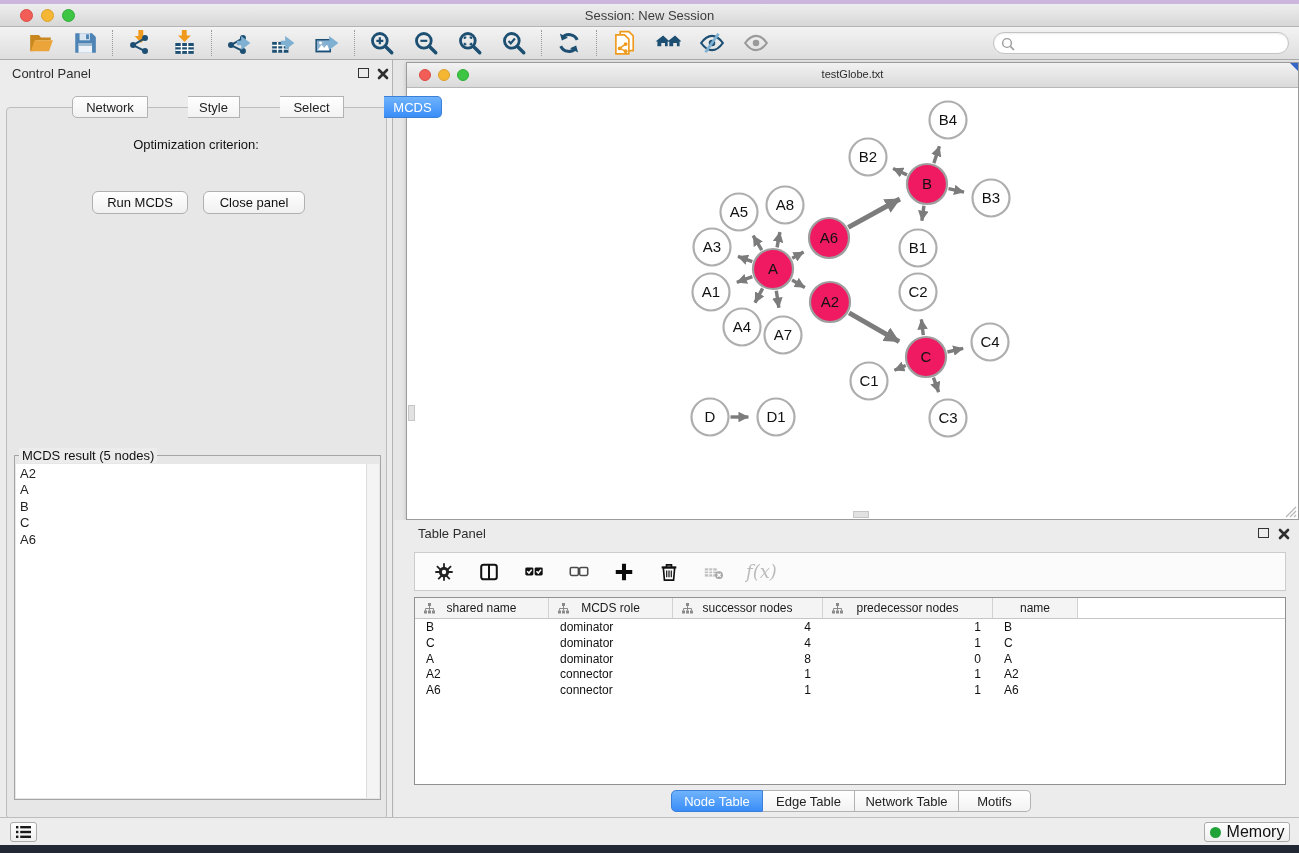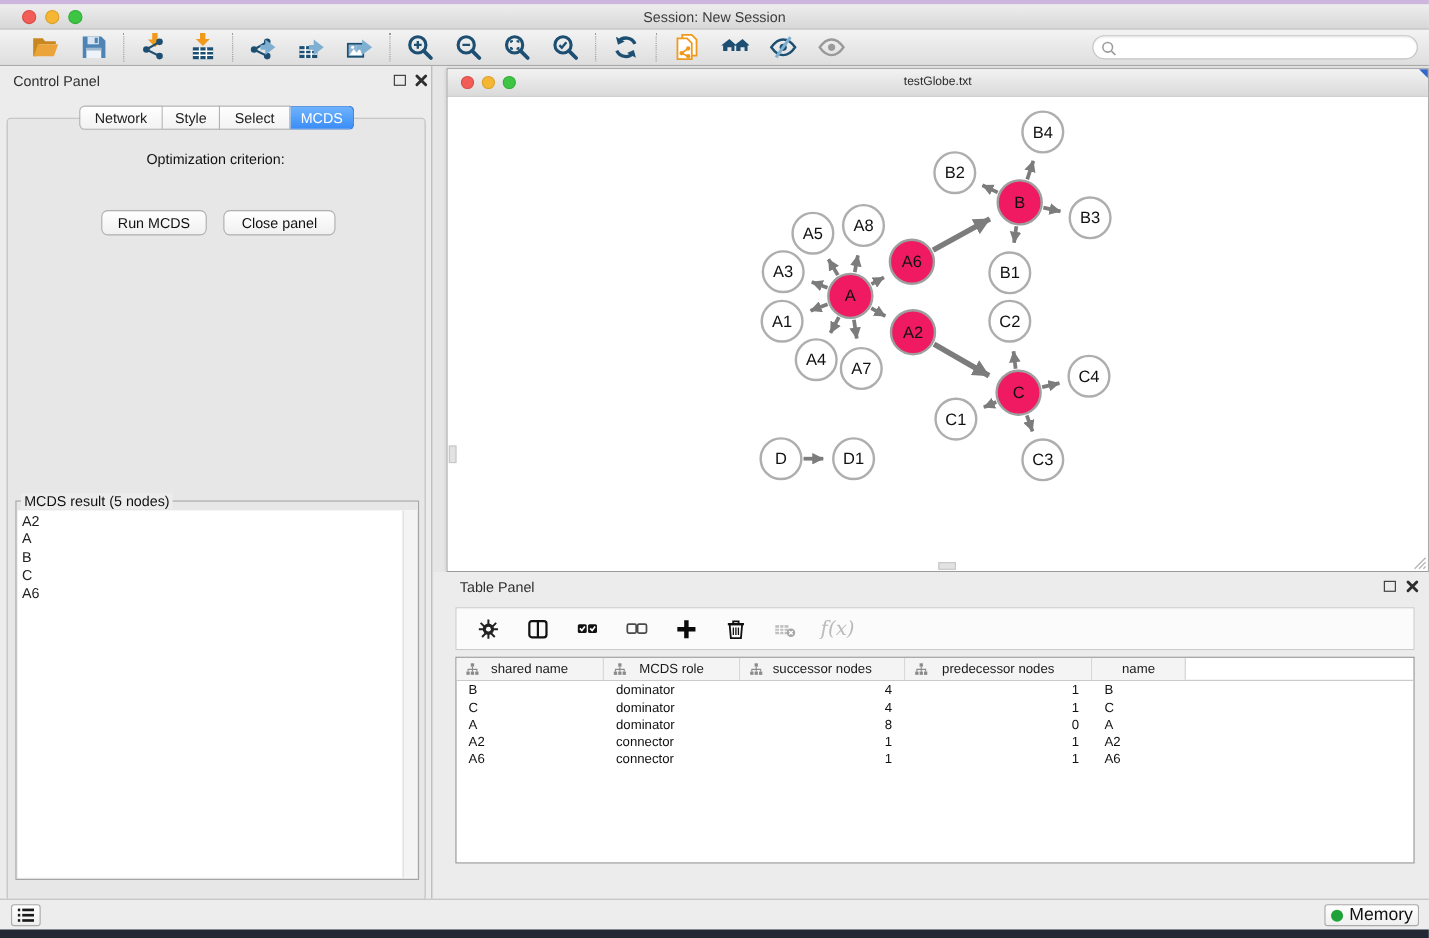--- a/index.html
+++ b/index.html
@@ -51,7 +51,7 @@
   .seg:last-child { border-radius:0 5px 5px 0; }
   .seg.sel { background:linear-gradient(#6fb3fc,#3a8df8); color:#fff; border-color:#3a7fd8; }
 
-  #cp-tabbar { left:72px; top:36px; z-index:3; }
+  #cp-tabbar { left:72px; top:36px; z-index:3;gap:40px; }
   #cp-pane { position:absolute; left:6px; top:47px; width:381px; height:753px; height:712px;
     border:1px solid #bdbdbd; border-radius:4px; background:#e7e7e7; }
 

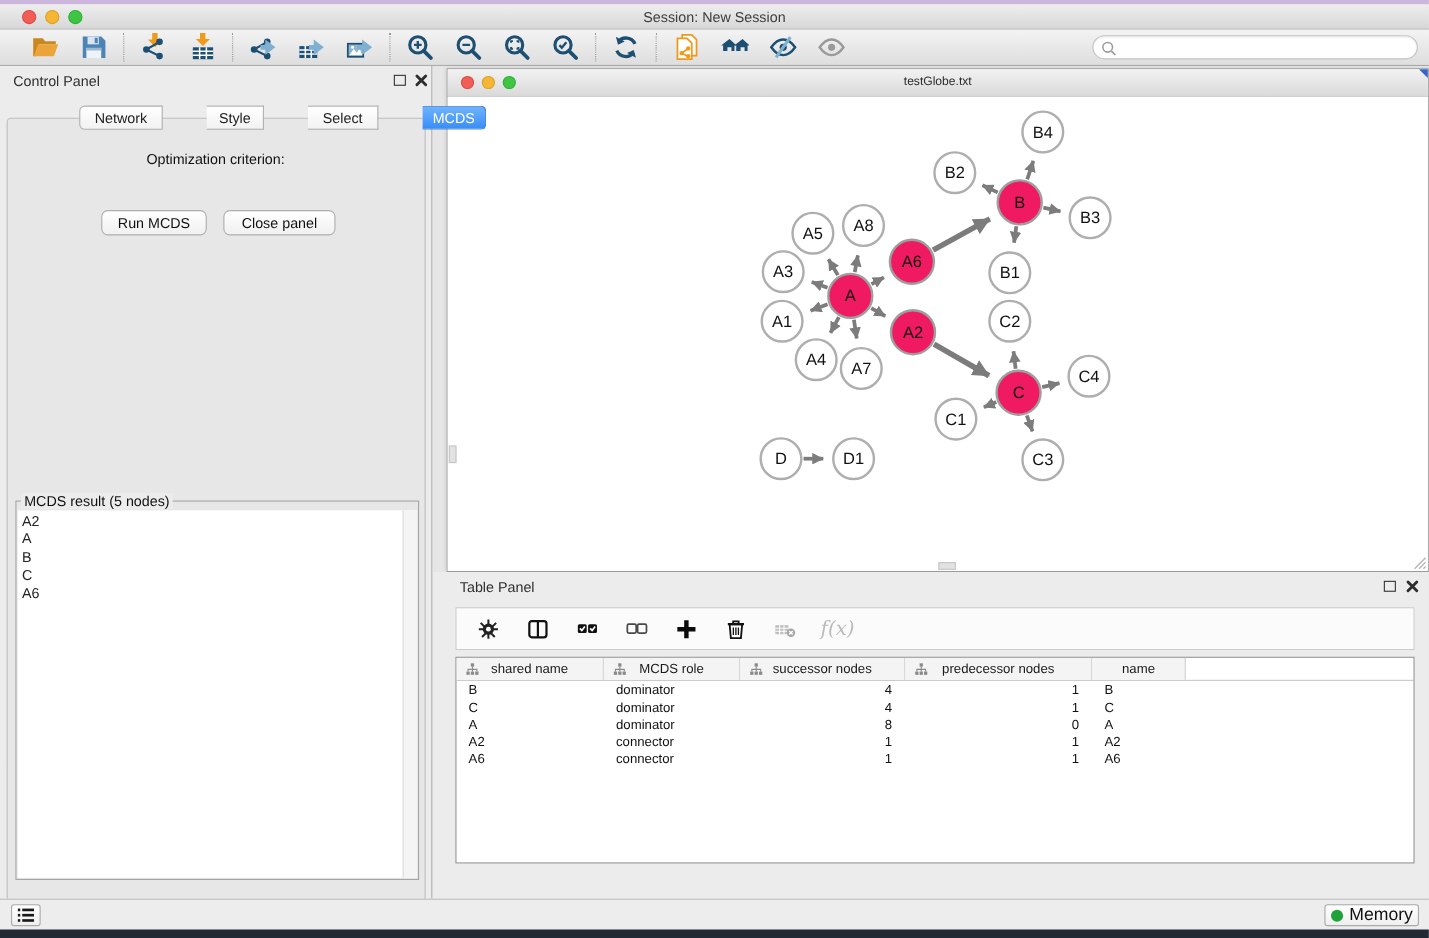--- a/index.html
+++ b/index.html
@@ -624,6 +624,12 @@
         </div>
       </div>
   </div>
+  <div id="tp-tabbar" class="seg-bar" style="left: 277px;">
+      <div class="seg sel" style="width: 92px;">Node Table</div>
+      <div class="seg" style="width: 92px;">Edge Table</div>
+      <div class="seg" style="width: 104px;">Network Table</div>
+      <div class="seg" style="width: 72px;">Motifs</div>
+    </div>
 </div>
 
 <div id="status-bar">

